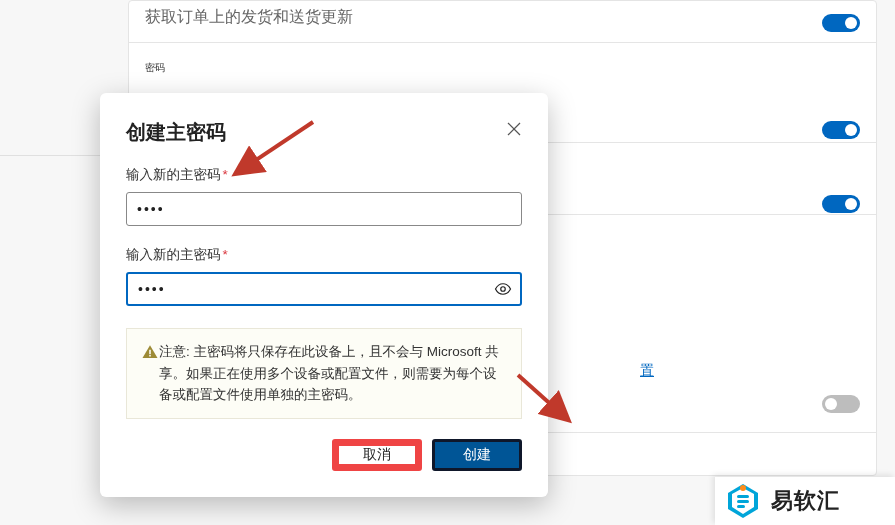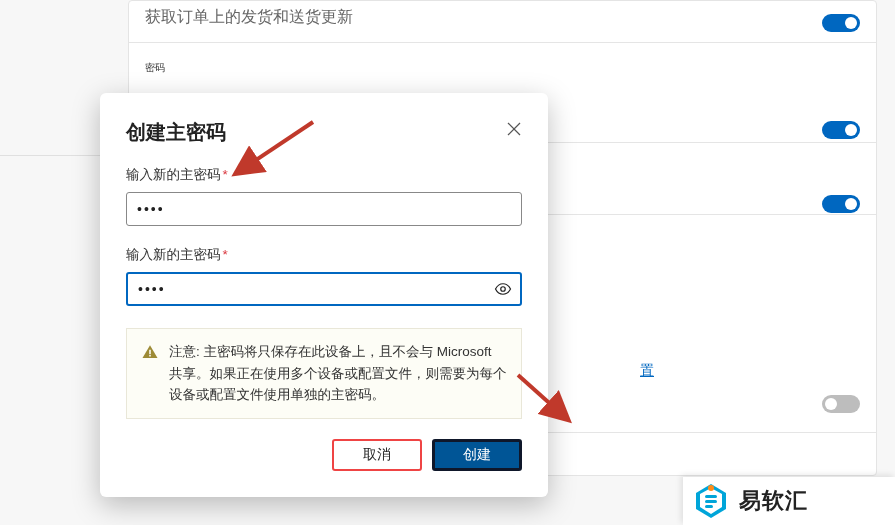--- a/index.html
+++ b/index.html
@@ -145,7 +145,7 @@
     color: #333;
     line-height: 1.6;
     display: flex;
-    gap: 10px;
+    gap: 0;
   }
   .warn-icon {
     flex: 0 0 18px;

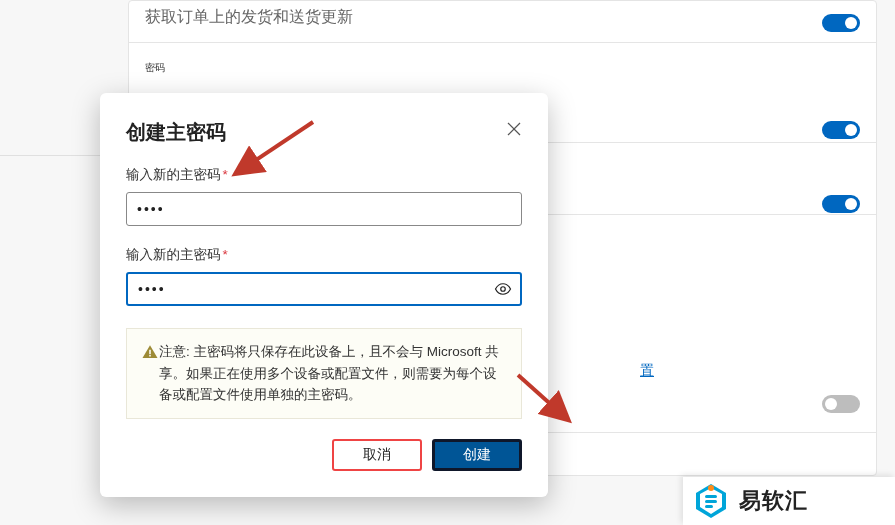--- a/index.html
+++ b/index.html
@@ -170,7 +170,7 @@
   }
   .btn-secondary {
     background: #fff;
-    border: 2px solid #ef4444;
+    border: 7px solid #ef4444;
     color: #222;
   }
   .btn-primary {

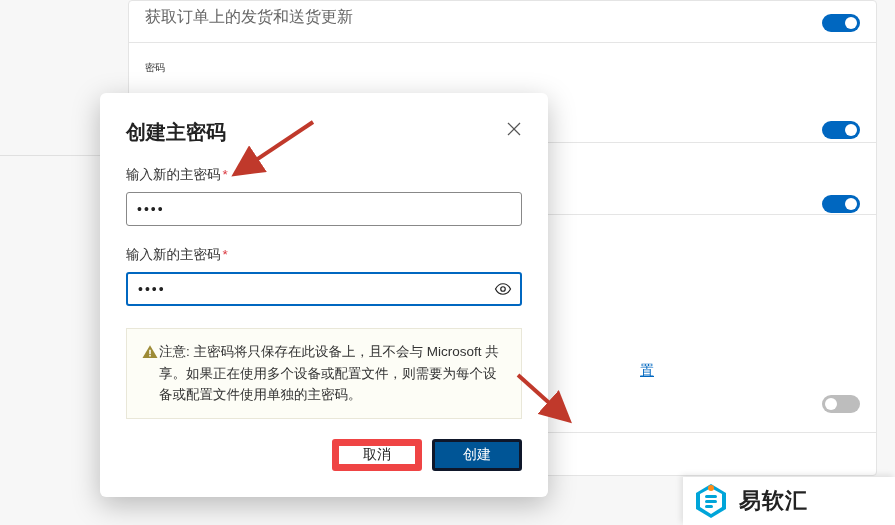--- a/index.html
+++ b/index.html
@@ -192,7 +192,7 @@
     position: absolute;
     right: 0;
     bottom: 0;
-    width: 212px;
+    width: 180px;
     height: 48px;
     background: #fff;
     display: flex;

